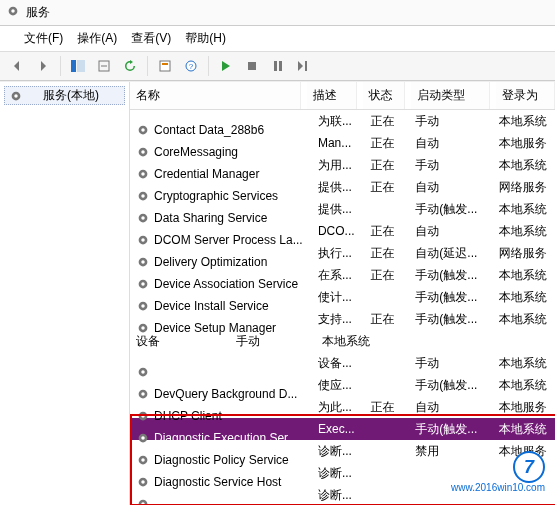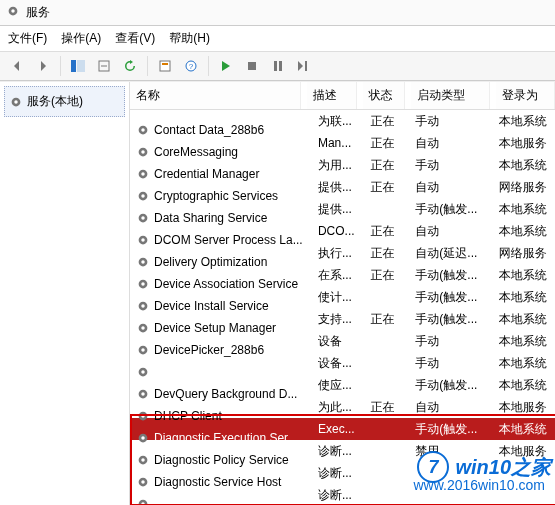--- a/index.html
+++ b/index.html
@@ -22,7 +22,7 @@
   .menubar {
     display: flex;
     gap: 14px;
-    padding: 4px 8px;
+    padding: 4px 24px;
     border-bottom: 1px solid #ddd;
     background: #fff;
   }

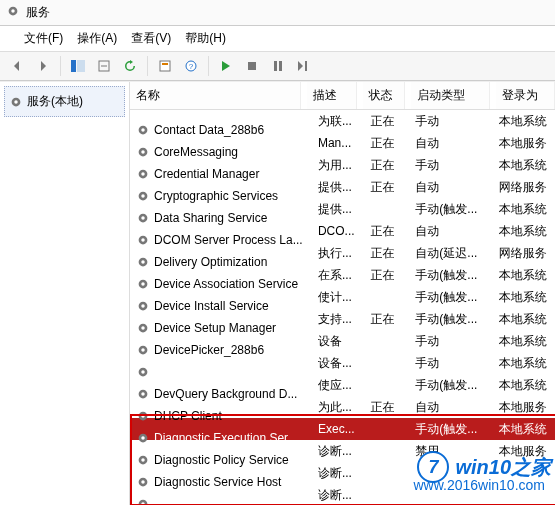--- a/index.html
+++ b/index.html
@@ -54,8 +54,8 @@
     background: #fff;
   }
   .tree-node {
-    display: flex; align-items: center; gap: 4px;
-    padding: 6px 4px;
+    display: flex; align-items: center; gap: 20px;
+    padding: 0 4px;
     background: #eef3fb;
     border: 1px dotted #9ac;
     text-align: right;

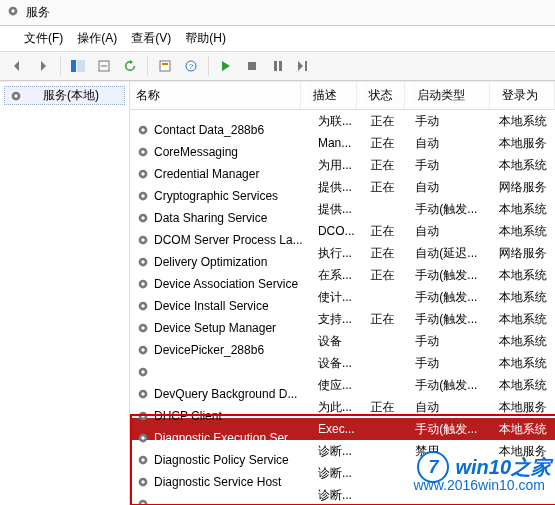--- a/index.html
+++ b/index.html
@@ -370,13 +370,6 @@
           <div class="col-logon">本地系统</div>
         </div>
         <div class="row">
-          <div class="col-name">
-            <svg class="gear-icon" viewBox="0 0 16 16">
-              <circle cx="8" cy="8" r="5" class="sv-grey"></circle>
-              <circle cx="8" cy="8" r="2" fill="#fff"></circle>
-            </svg>
-            <span>DevicePicker_288b6</span>
-          </div>
           <div class="col-desc">设备</div>
           <div class="col-status"></div>
           <div class="col-start">手动</div>

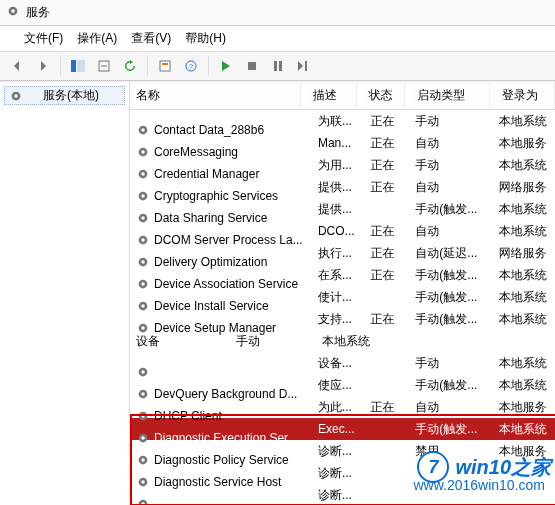--- a/index.html
+++ b/index.html
@@ -96,7 +96,7 @@
   }
   .row .col-name { display: flex; align-items: center; gap: 4px; margin-top: 17px; }
   .row.selected {
-    background: #b91c1c;
+    background: #701a75;
     color: #fff;
   }
   .gear-icon {

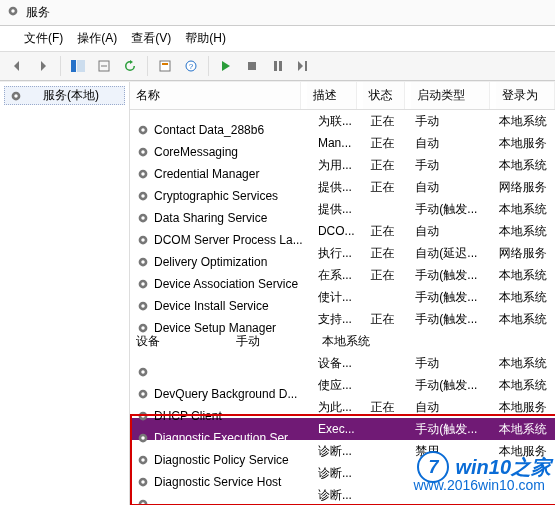--- a/index.html
+++ b/index.html
@@ -473,7 +473,6 @@
           <span>7</span>
         </div>
       <div>
-        <span class="txt1">win10之家</span>
         <span class="txt2">www.2016win10.com</span>
       </div>
     </div>

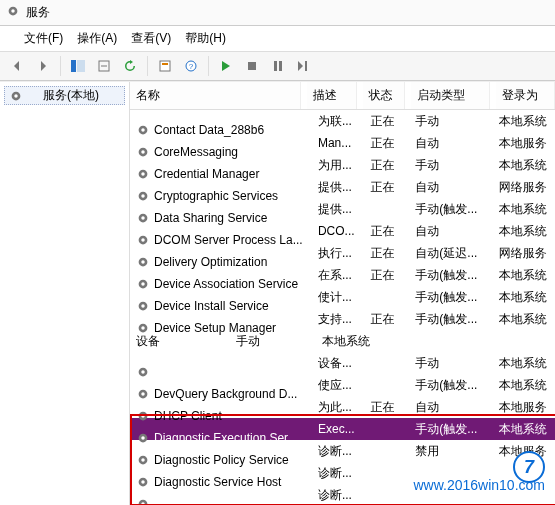--- a/index.html
+++ b/index.html
@@ -123,7 +123,7 @@
     color:#0a6cd6;font-weight:bold;font-size:18px;font-style:italic;
   }
   .watermark .txt1 { color:#0a6cd6; font-size:20px; font-weight:bold; font-style:italic;}
-  .watermark .txt2 { color:#0a6cd6; font-size:14px; position:absolute; right:6px; bottom:-10px;}
+  .watermark .txt2 { color:#0a6cd6; font-size:10px; position:absolute; right:6px; bottom:-10px;}
   
   .sv-grey { fill:#777; }
   .sv-blue { fill:#2471c9; }

